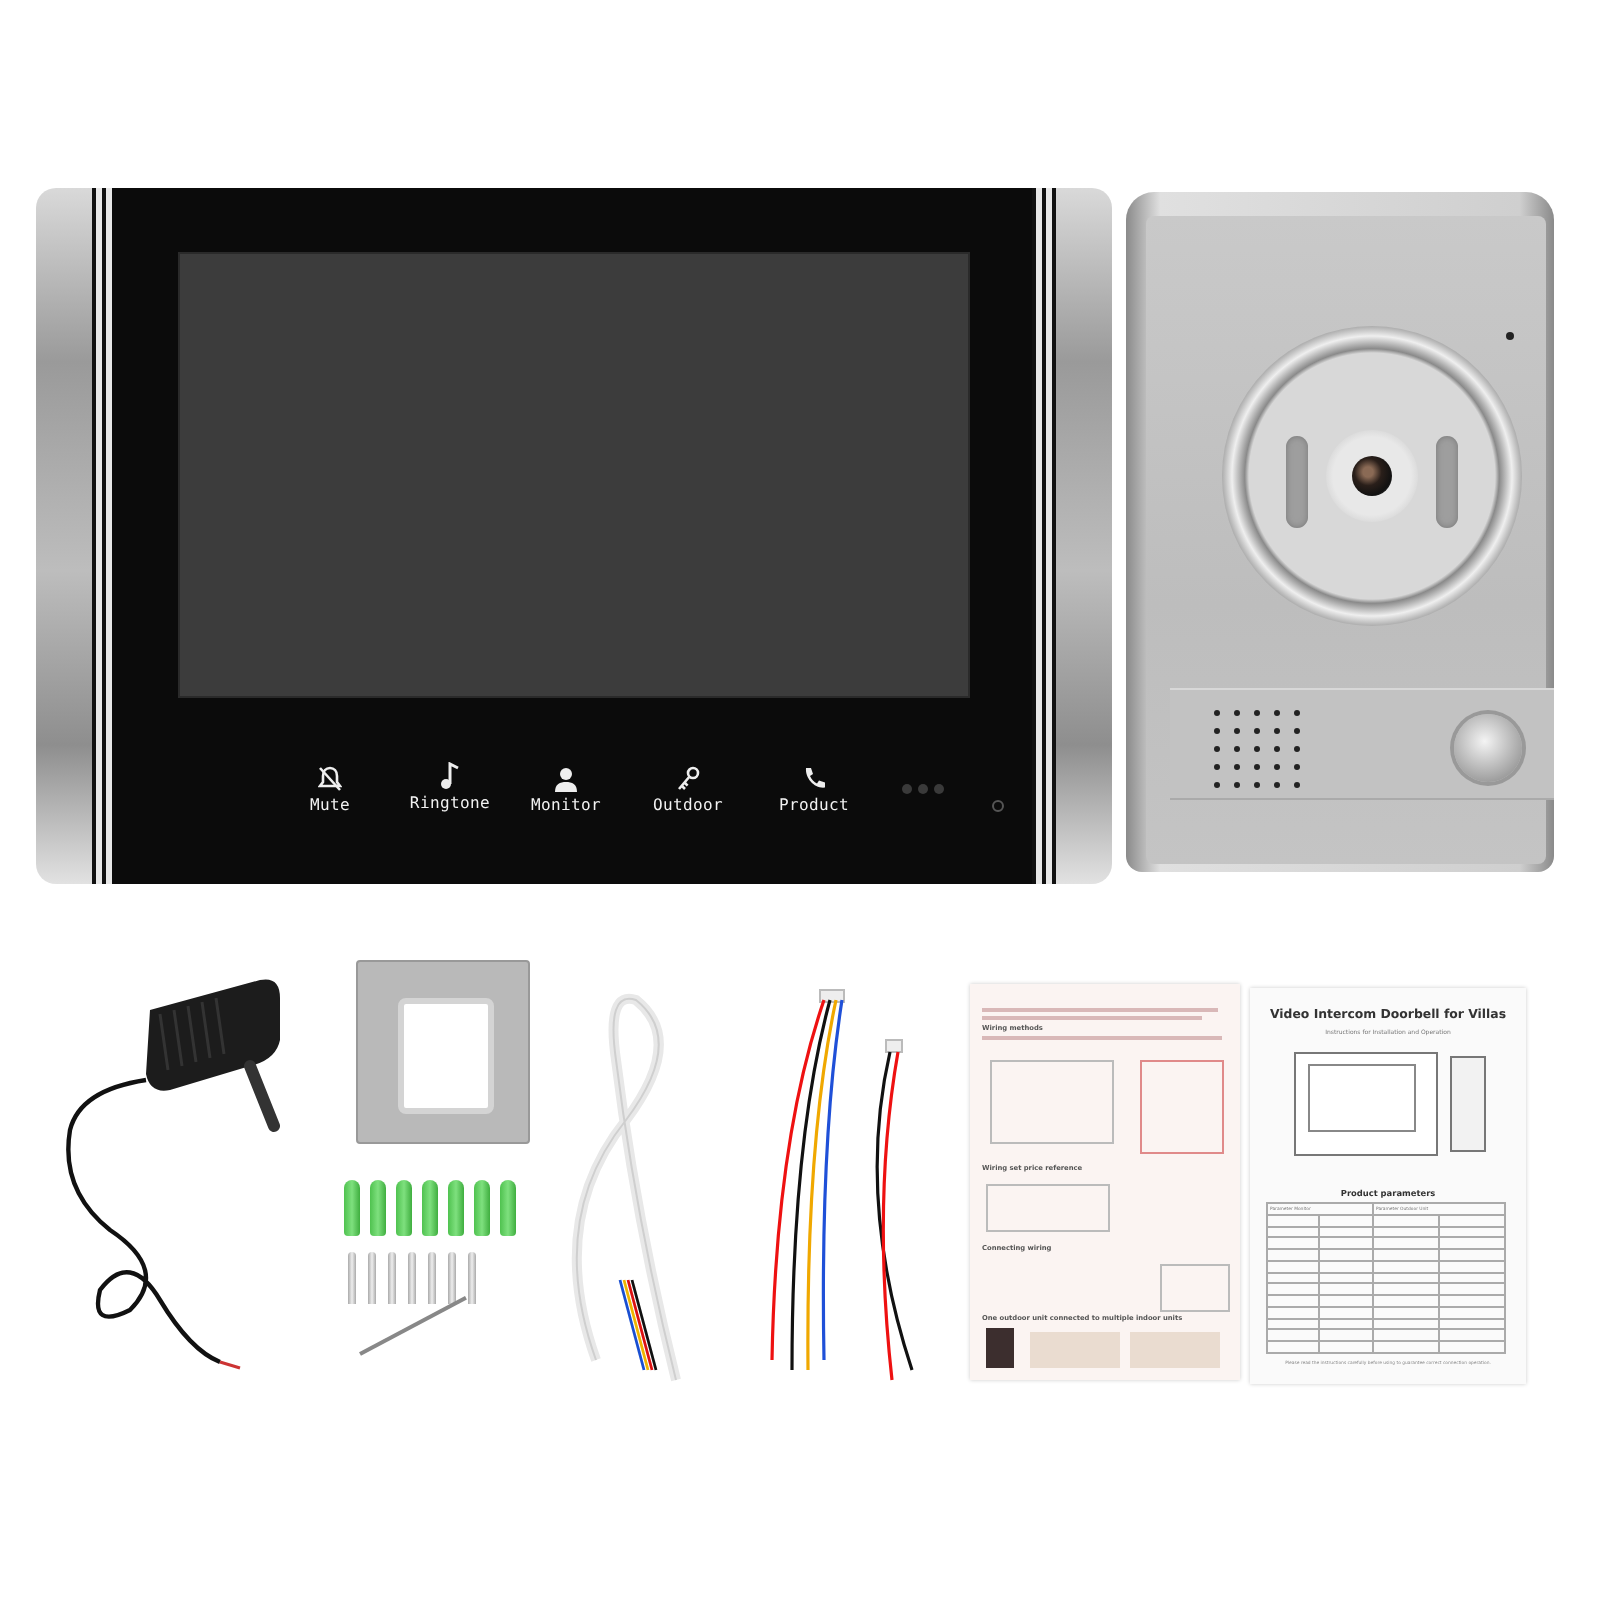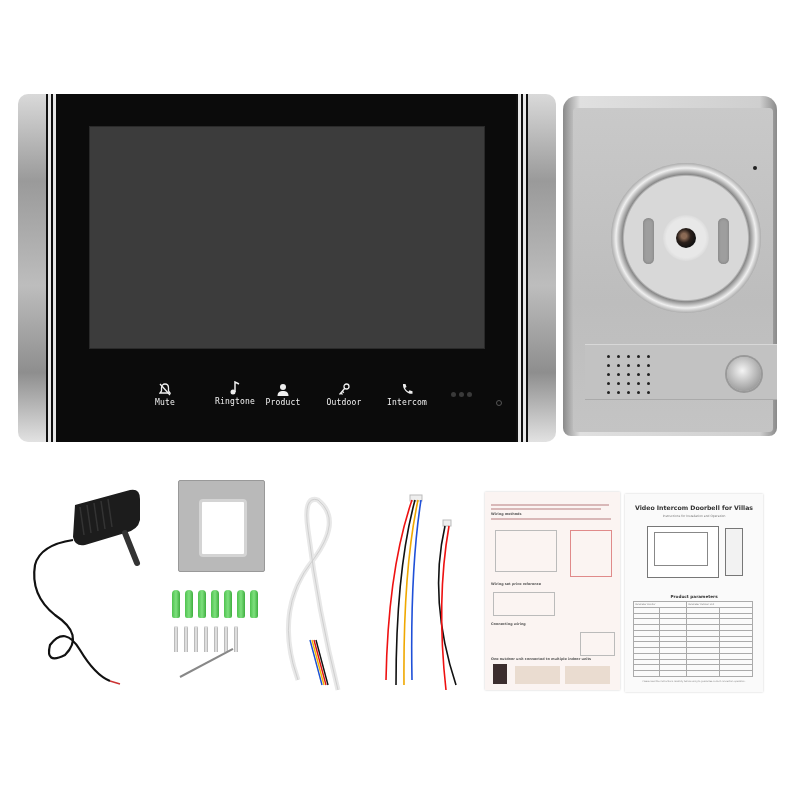--- a/index.html
+++ b/index.html
@@ -89,7 +89,7 @@
         </svg>
       <div class="lbl">Mute</div>
     </div>
-    <div class="btn" style="left:149px;top:287px;">
+    <div class="btn" style="left:139px;top:287px;">
       <svg width="12" height="14" viewBox="0 0 12 14">
           <circle cx="4" cy="11" r="2.5" fill="#eee"></circle>
           <path d="M6 11V1l4 2" stroke="#eee" stroke-width="1.5" fill="none"></path>

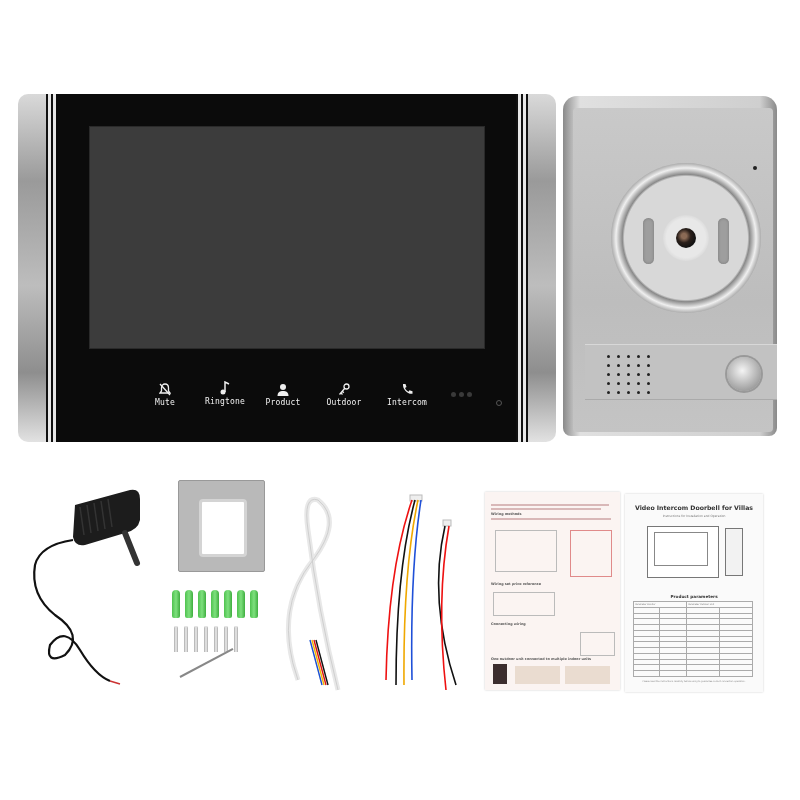--- a/index.html
+++ b/index.html
@@ -101,7 +101,7 @@
           <circle cx="6" cy="4" r="3" fill="#eee"></circle>
           <path d="M0.5 13c0-4 2.5-5 5.5-5s5.5 1 5.5 5z" fill="#eee"></path>
         </svg>
-      <div class="lbl">Product</div>
+      <div class="lbl">Monitor</div>
     </div>
     <div class="btn" style="left:258px;">
       <svg width="12" height="13" viewBox="0 0 12 13">

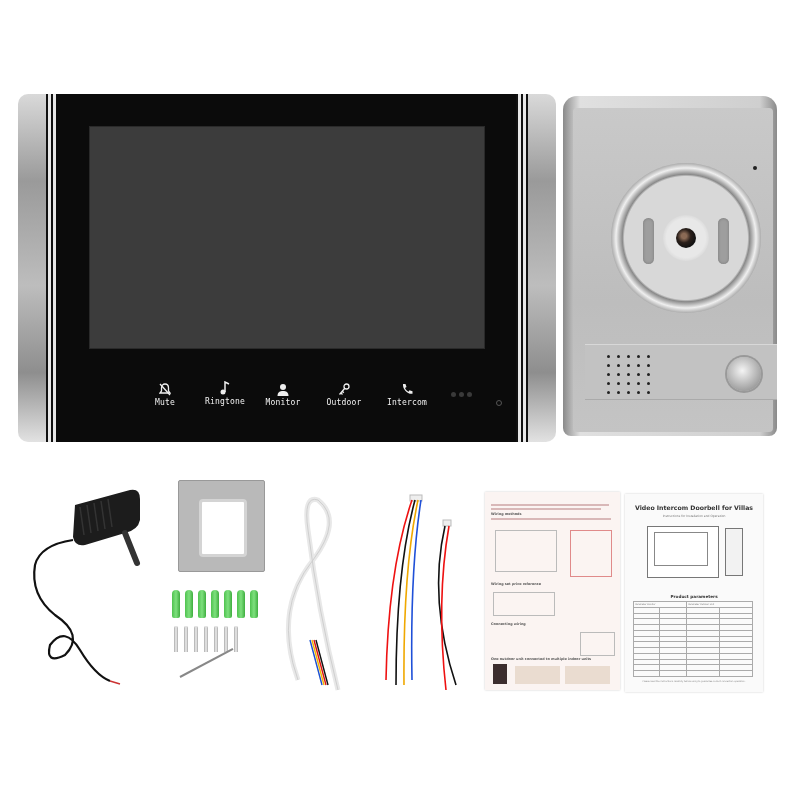--- a/index.html
+++ b/index.html
@@ -114,7 +114,7 @@
       <svg width="12" height="13" viewBox="0 0 12 13">
           <path d="M2 1l2.5 0 1 3-1.5 1c.8 1.8 2 3 3.5 3.8l1-1.5 3 1v2.5c-5 .7-10-4.5-9.5-9.8z" fill="#eee"></path>
         </svg>
-      <div class="lbl">Intercom</div>
+      <div class="lbl">Product</div>
     </div>
 
     <div class="leds"><span></span><span></span><span></span></div>

